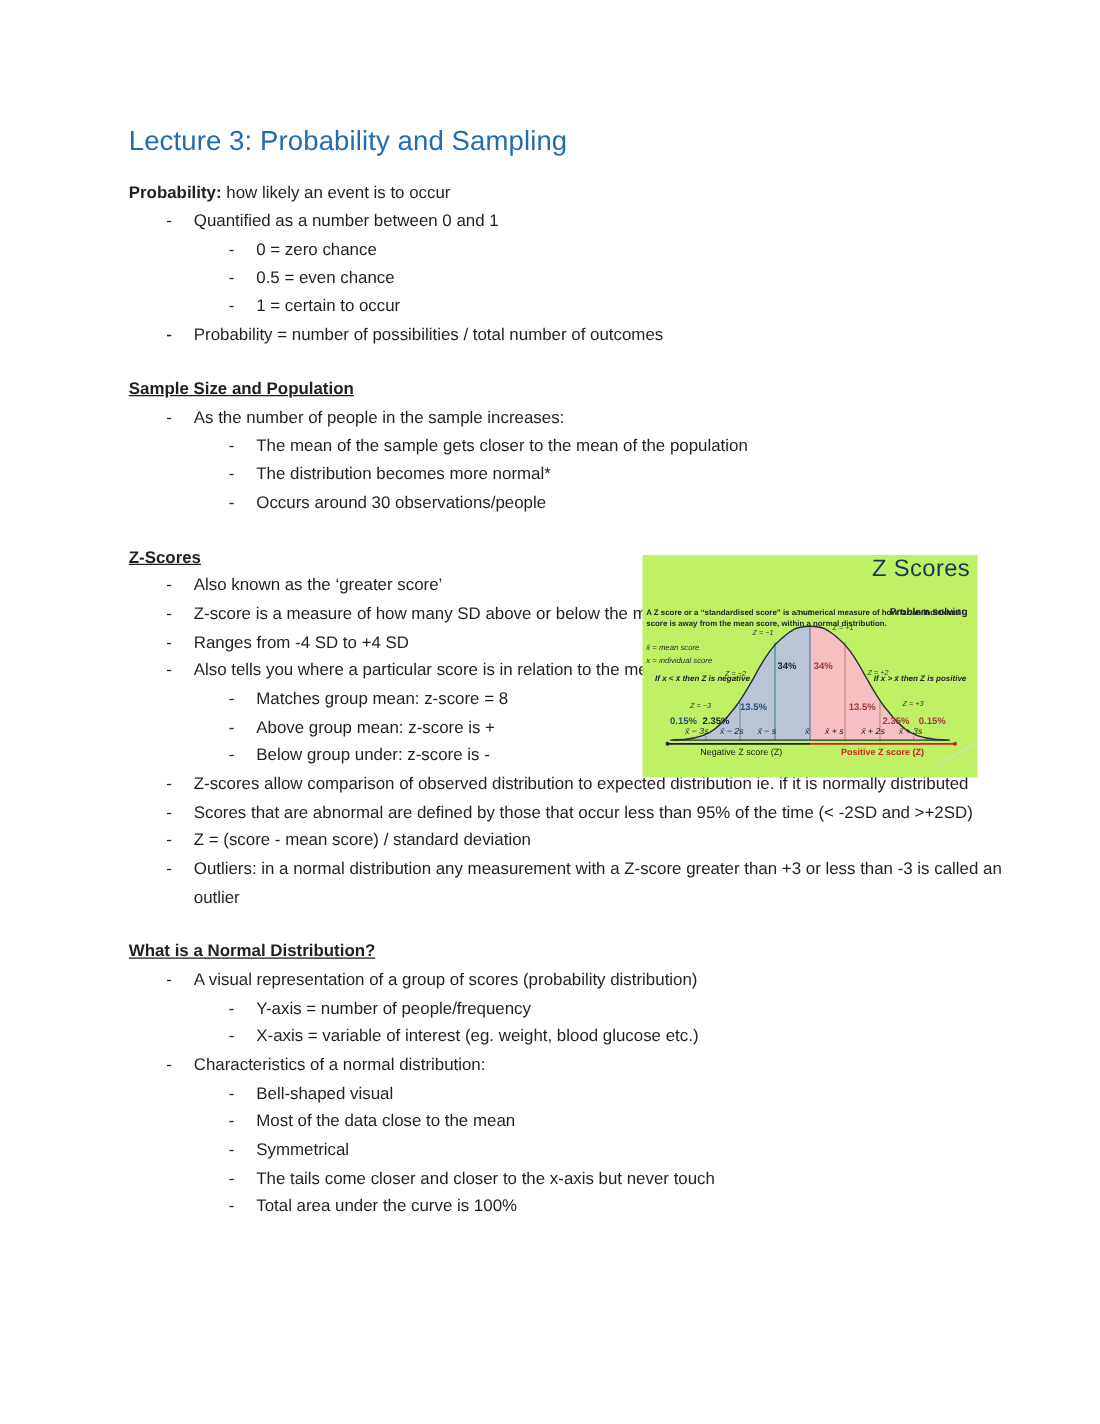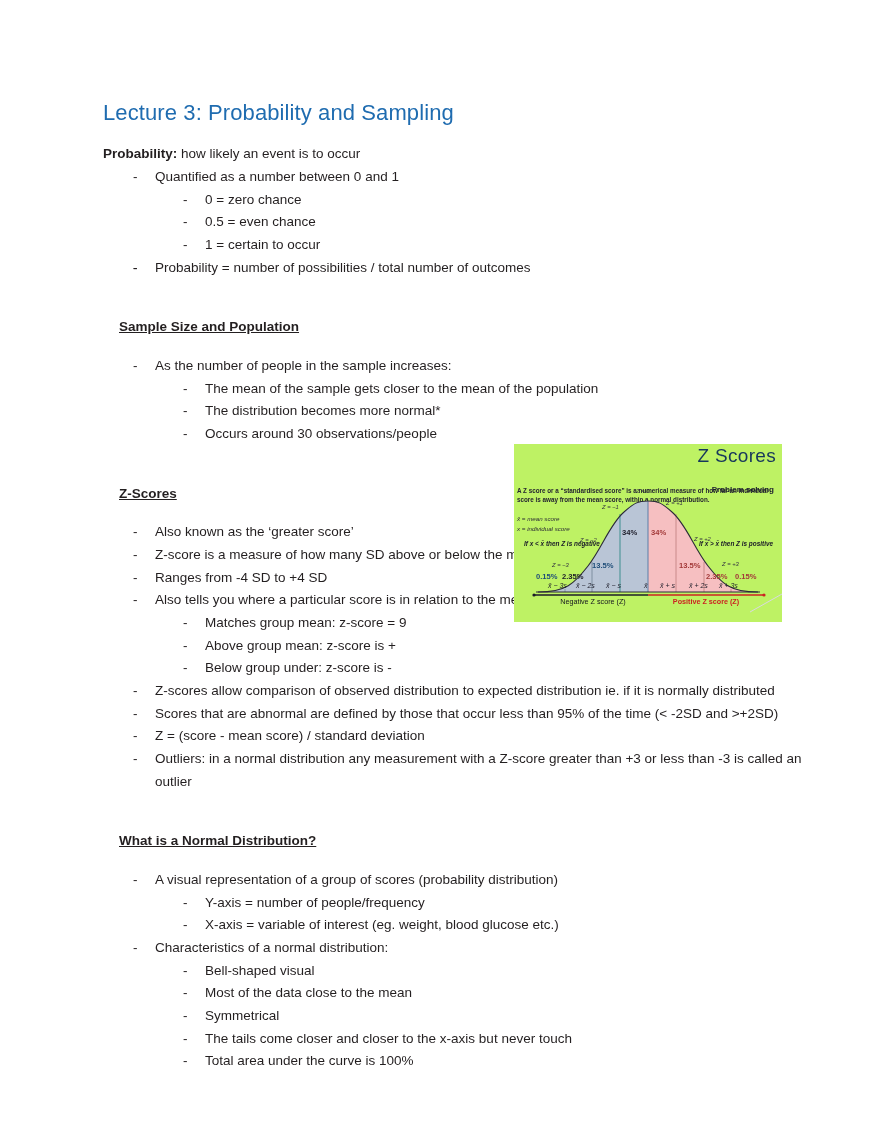--- a/index.html
+++ b/index.html
@@ -46,7 +46,7 @@
     font-size: 13.5px;
     font-weight: bold;
     text-decoration: underline;
-    margin: 16px;
+    margin: 0;
     line-height: 1.68;
   }
   ul.lvl1, ul.lvl2 {

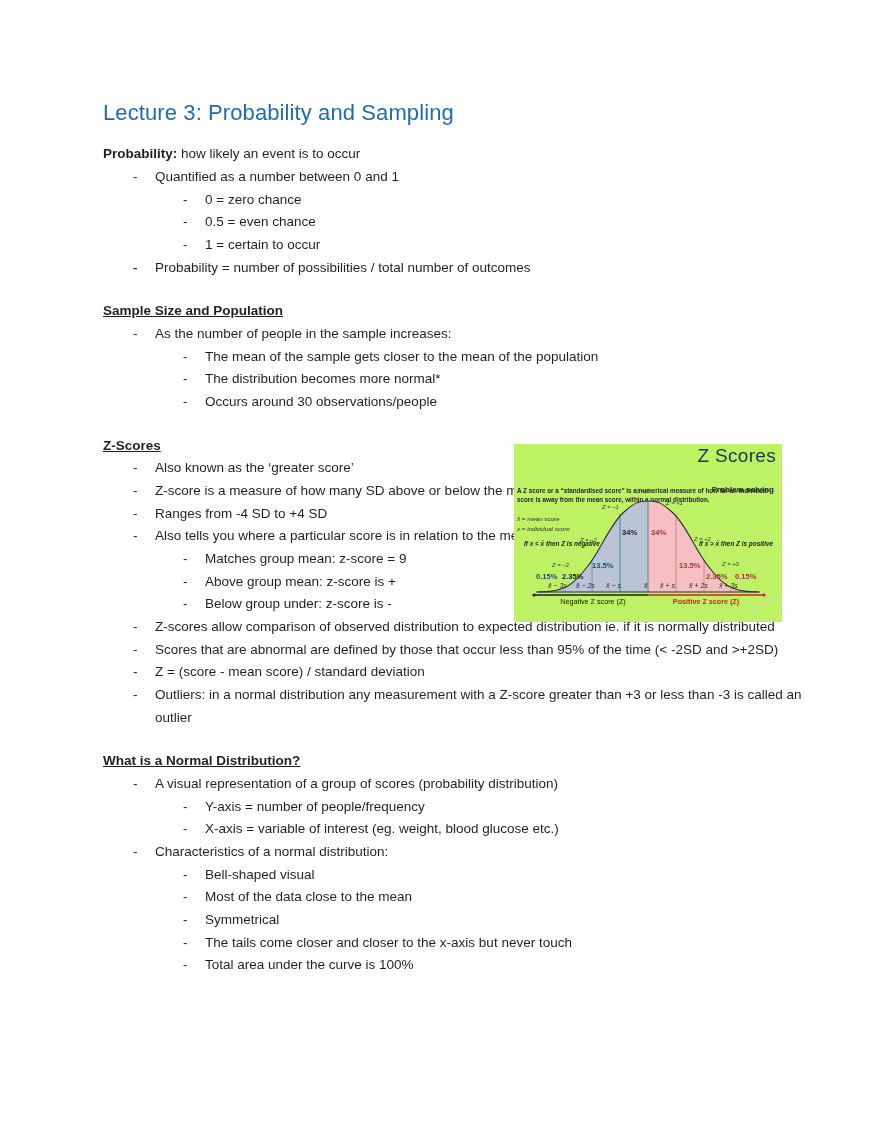--- a/index.html
+++ b/index.html
@@ -234,7 +234,7 @@
       <li style="width:400px"><span class="dash">-</span><span>Also tells you where a particular score is in relation to the mean</span></li>
     </ul>
     <ul class="lvl2">
-      <li style="padding-left:102px"><span class="dash" style="left:80px">-</span><span>Matches group mean: z-score = 9</span></li>
+      <li style="padding-left:102px"><span class="dash" style="left:80px">-</span><span>Matches group mean: z-score = 8</span></li>
       <li style="padding-left:102px"><span class="dash" style="left:80px">-</span><span>Above group mean: z-score is +</span></li>
       <li style="padding-left:102px"><span class="dash" style="left:80px">-</span><span>Below group under: z-score is -</span></li>
     </ul>

